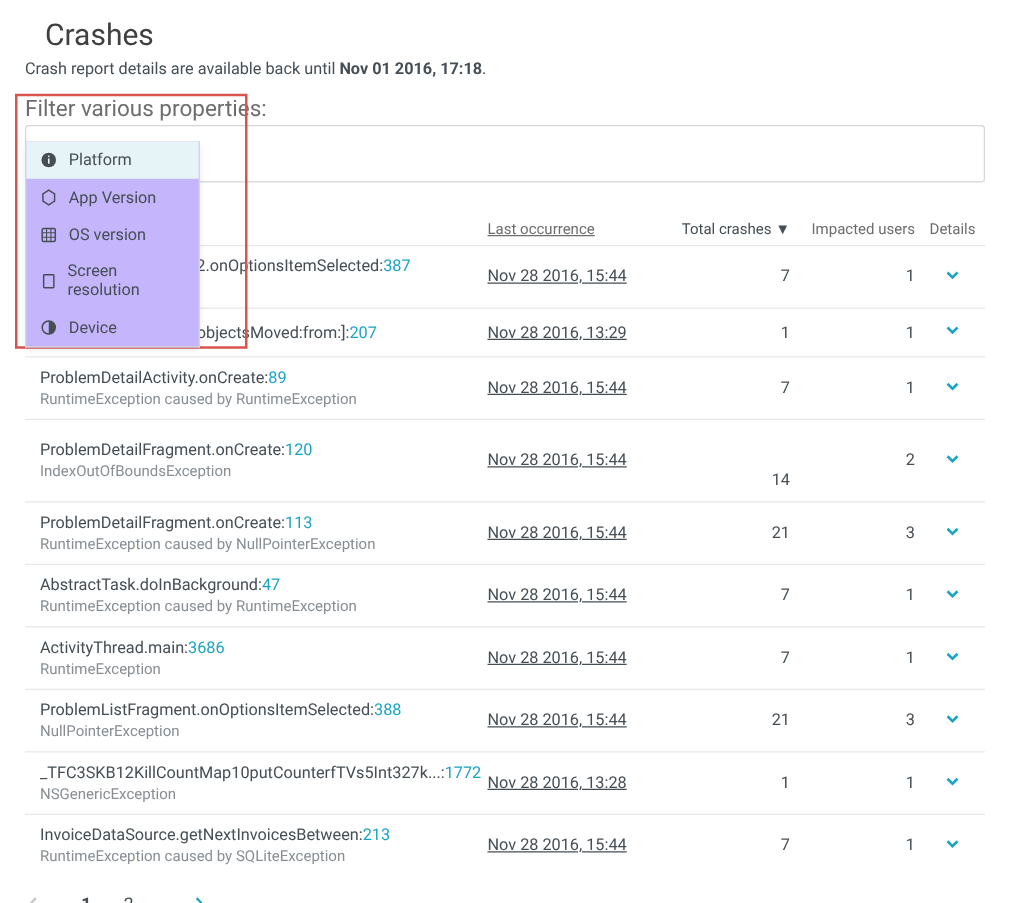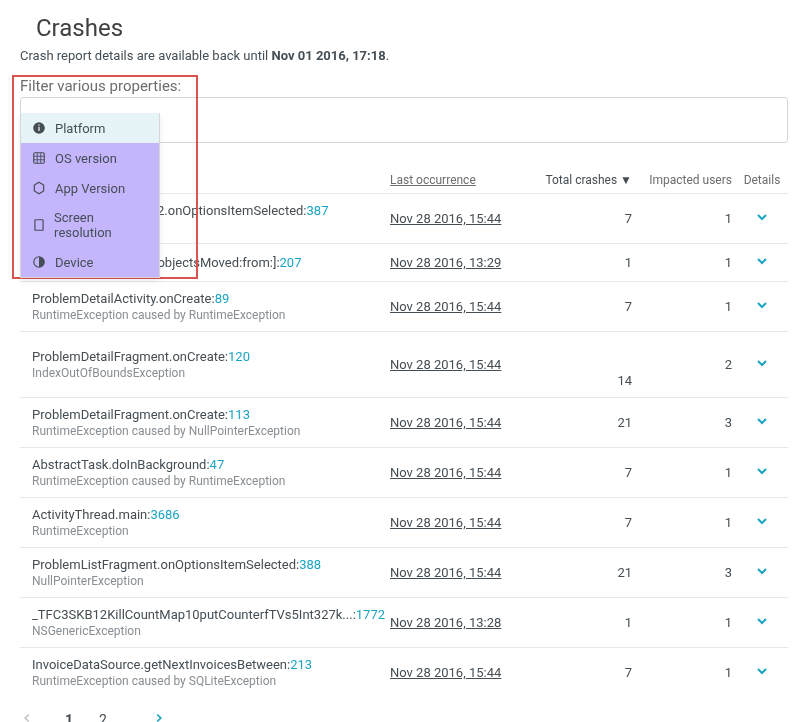--- a/index.html
+++ b/index.html
@@ -28,7 +28,7 @@
     position: relative;
   }
   .filter-label {
-    font-size: 15px;
+    font-size: 18px;
     color: #6d6d6d;
     margin-bottom: 2px;
   }

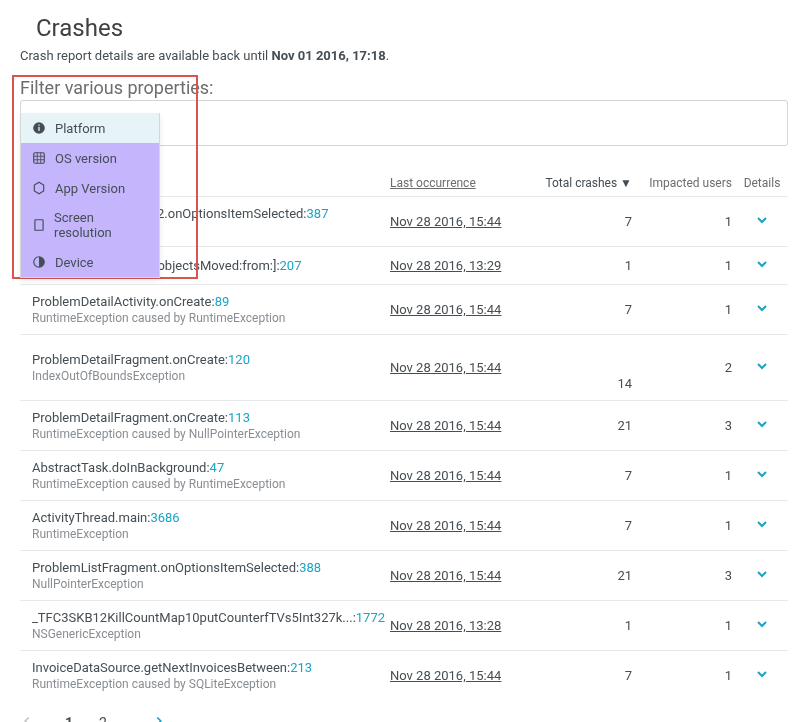--- a/index.html
+++ b/index.html
@@ -168,6 +168,14 @@
       </div>
       <div class="dropdown-item">
         <span class="dd-icon">
+          <svg viewBox="0 0 24 24" fill="none" stroke="#454e54" stroke-width="2">
+            <polygon points="12 2 20 7 20 17 12 22 4 17 4 7"></polygon>
+          </svg>
+        </span>
+        <span>App Version</span>
+      </div>
+      <div class="dropdown-item">
+        <span class="dd-icon">
           <svg viewBox="0 0 24 24" fill="#454e54">
             <rect x="3" y="3" width="18" height="18" rx="2" fill="none" stroke="#454e54" stroke-width="2"></rect>
             <line x1="3" y1="9" x2="21" y2="9" stroke="#454e54" stroke-width="1.5"></line>
@@ -177,14 +185,6 @@
           </svg>
         </span>
         <span>OS version</span>
-      </div>
-      <div class="dropdown-item">
-        <span class="dd-icon">
-          <svg viewBox="0 0 24 24" fill="none" stroke="#454e54" stroke-width="2">
-            <polygon points="12 2 20 7 20 17 12 22 4 17 4 7"></polygon>
-          </svg>
-        </span>
-        <span>App Version</span>
       </div>
       <div class="dropdown-item">
         <span class="dd-icon">

